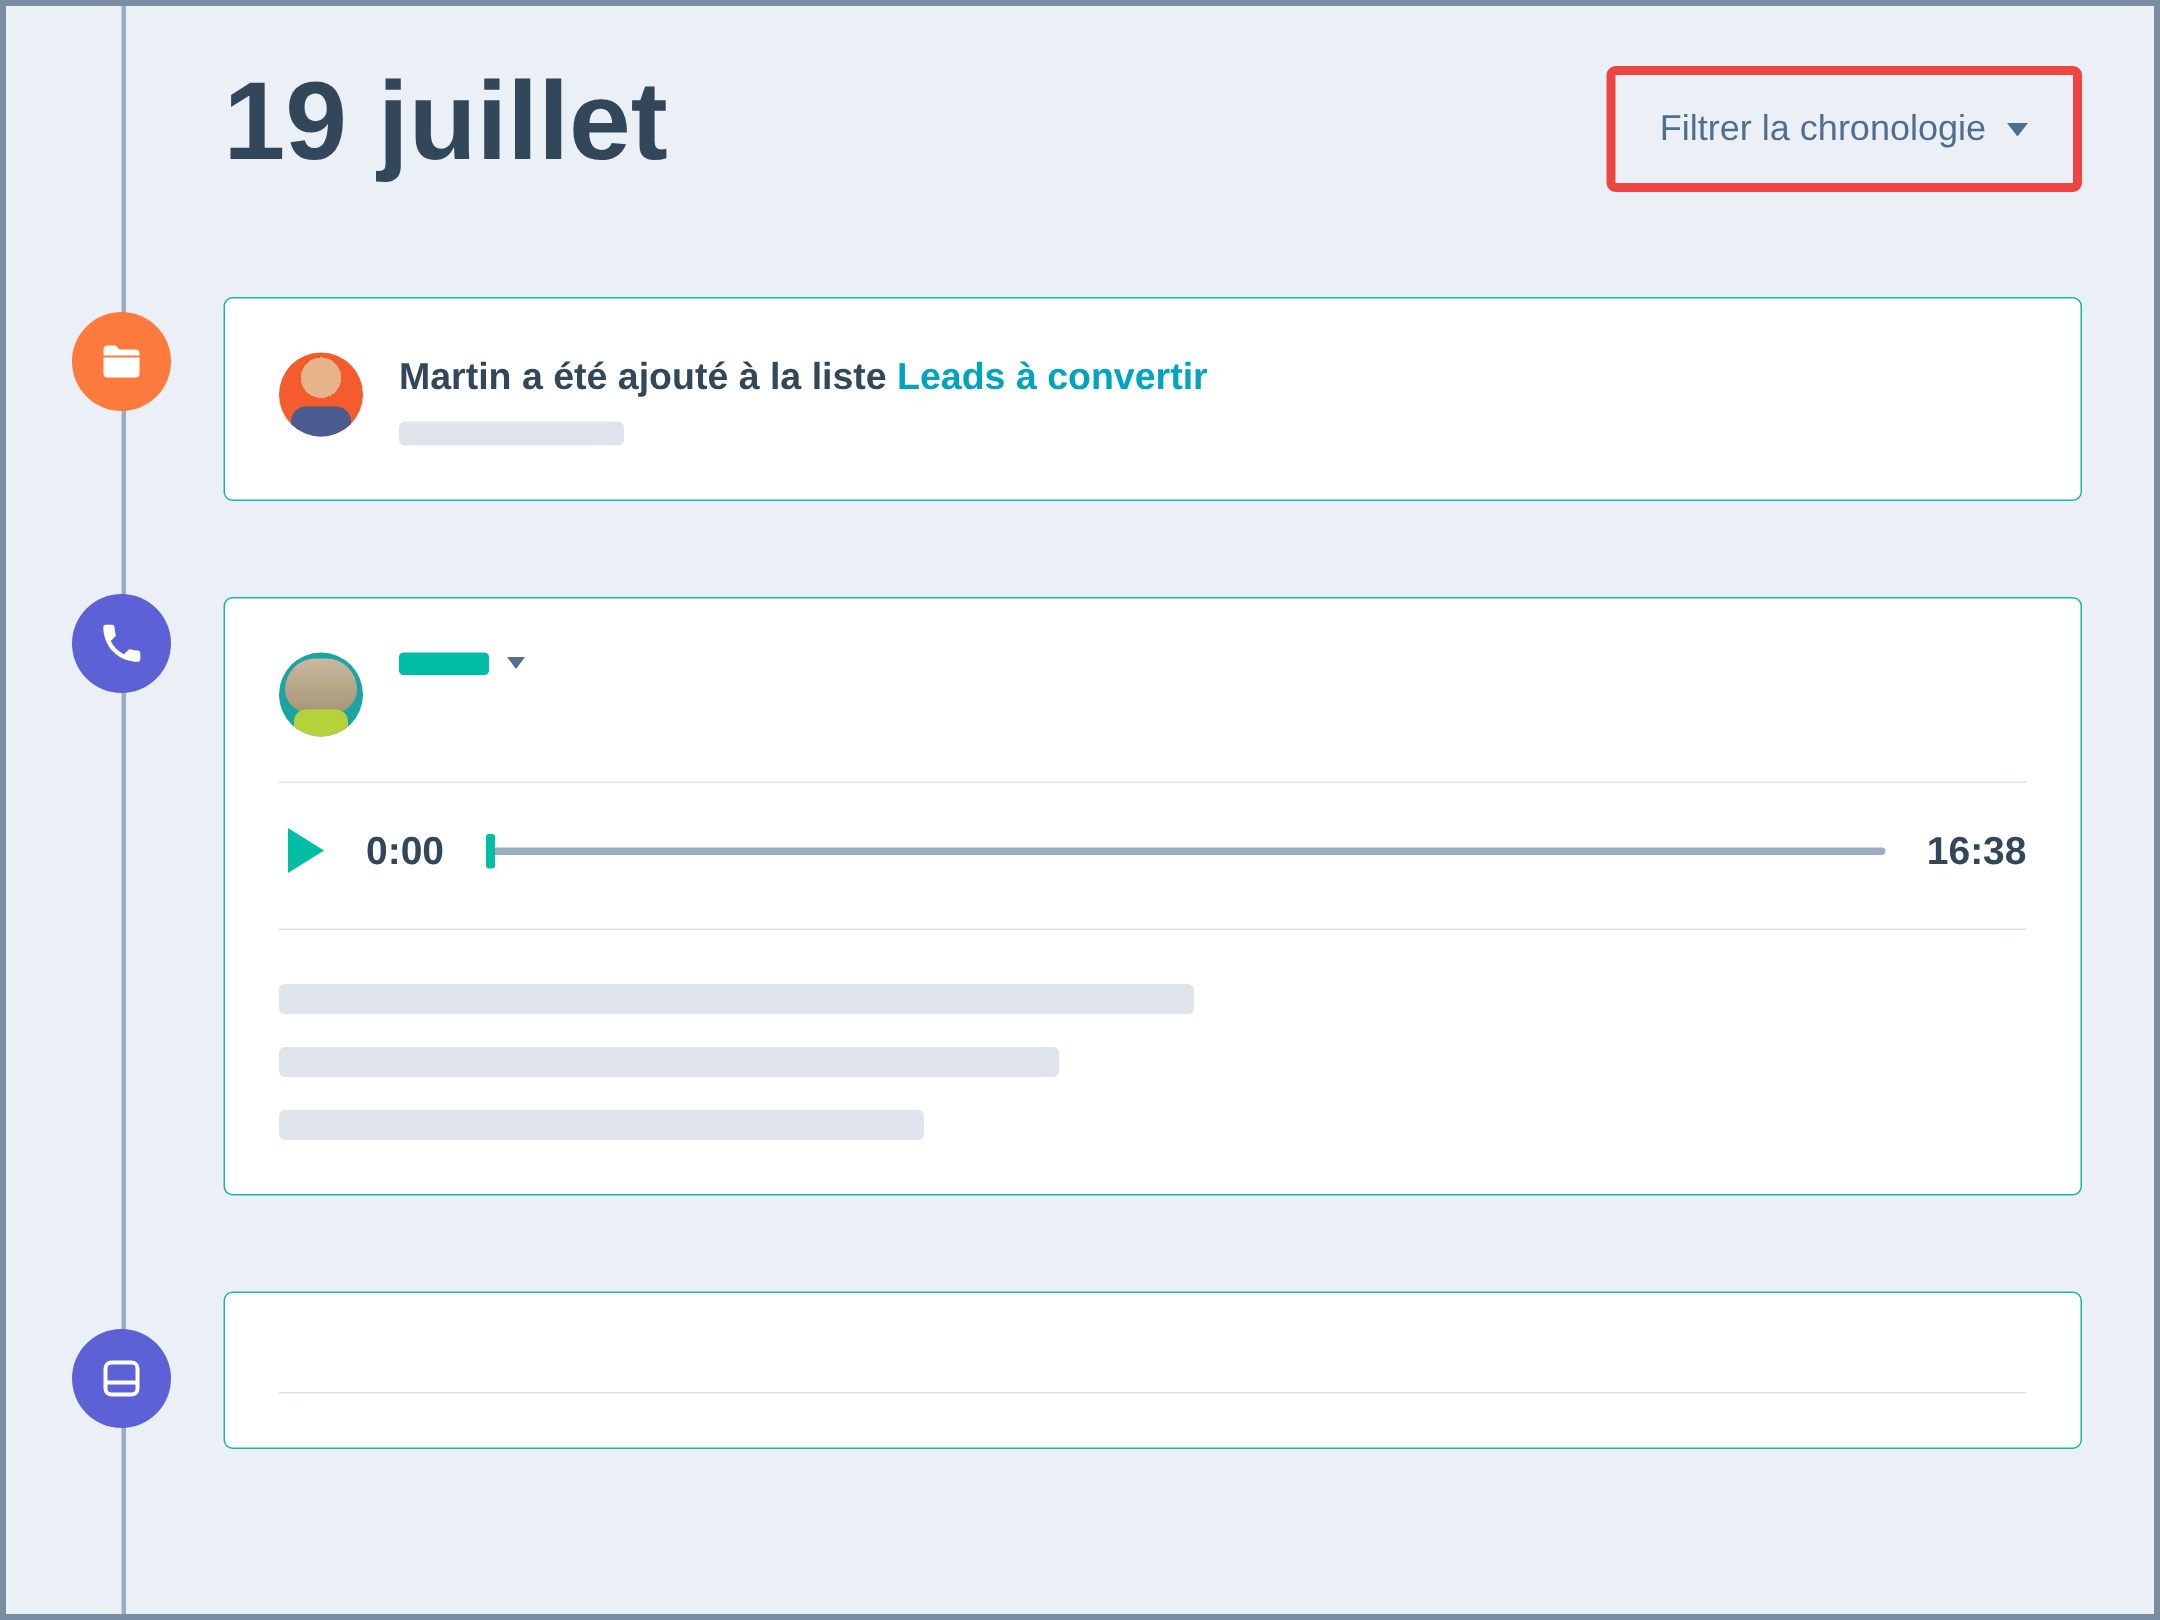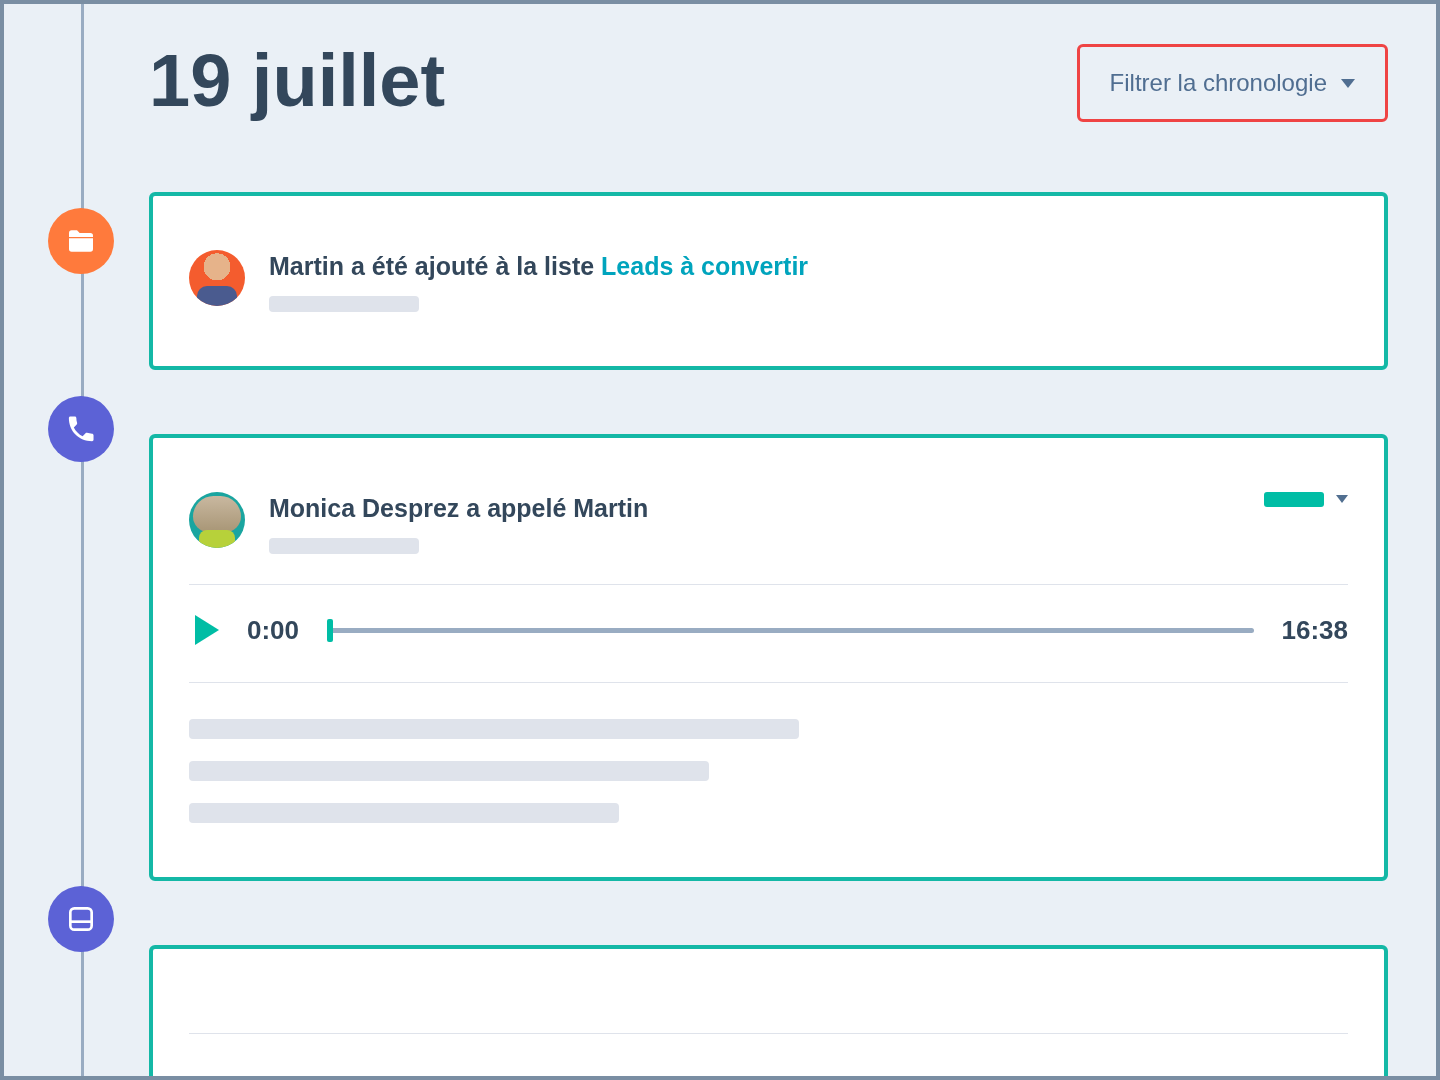--- a/index.html
+++ b/index.html
@@ -46,7 +46,7 @@
 
   .filter-btn {
     background: #eaf0f6;
-    border: 3px solid #ef4444;
+    border: 6px solid #ef4444;
     border-radius: 6px;
     padding: 22px 30px;
     font-size: 24px;

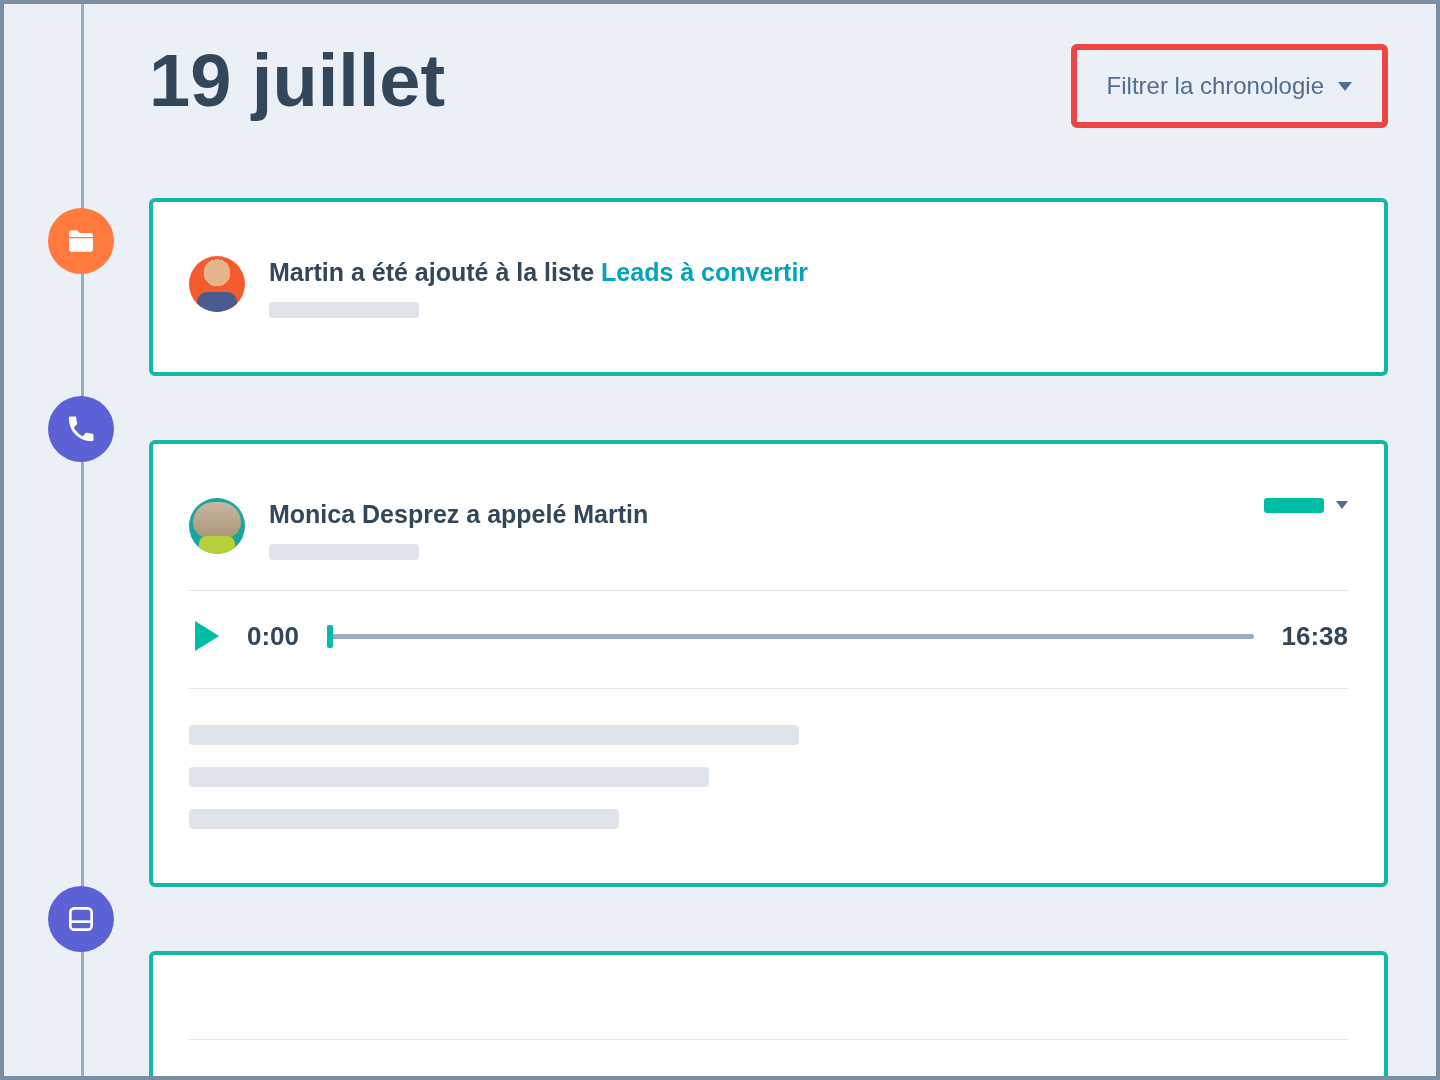--- a/index.html
+++ b/index.html
@@ -66,9 +66,9 @@
 
   .card {
     background: #fff;
-    border: 4px solid #14b8a6;
+    border: 1px solid #14b8a6;
     border-radius: 6px;
-    padding: 54px 36px;
+    padding: 36px 36px;
     margin-bottom: 64px;
     position: relative;
   }

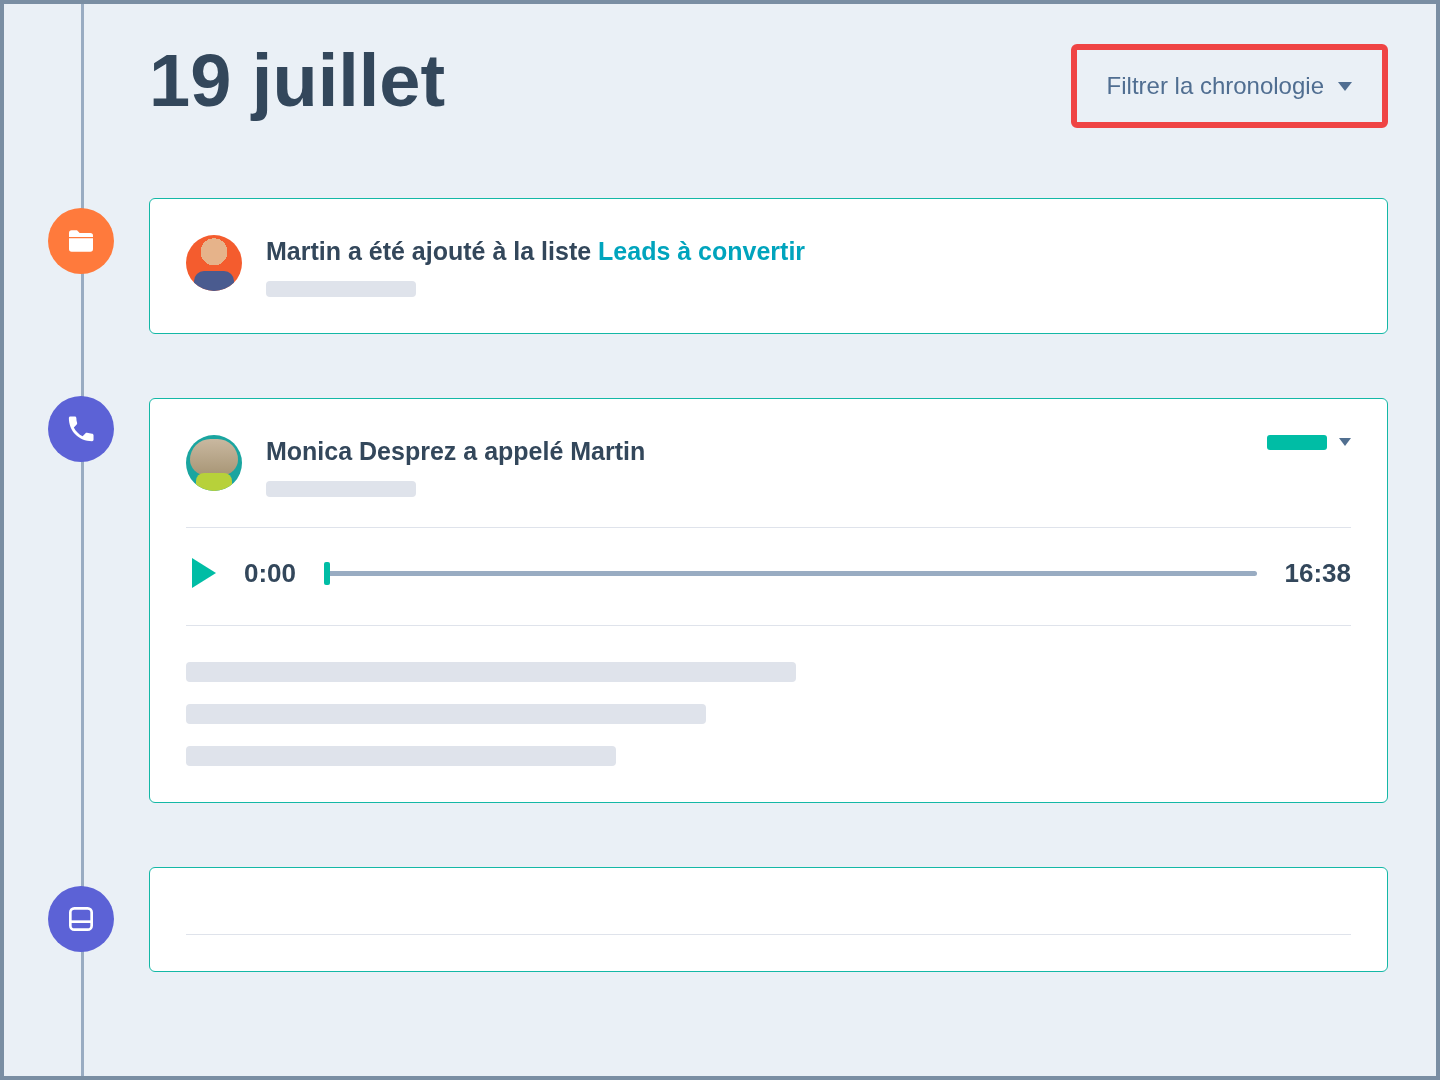--- a/index.html
+++ b/index.html
@@ -255,10 +255,6 @@
   <div class="card">
     <div class="card-head">
       <div class="avatar avatar-monica"></div>
-      <div class="card-title-block">
-        <div class="card-title">Monica Desprez a appelé Martin</div>
-        <div class="skel-small"></div>
-      </div>
       <div class="badge-wrap">
         <div class="badge-pill"></div>
         <div class="badge-caret"></div>

